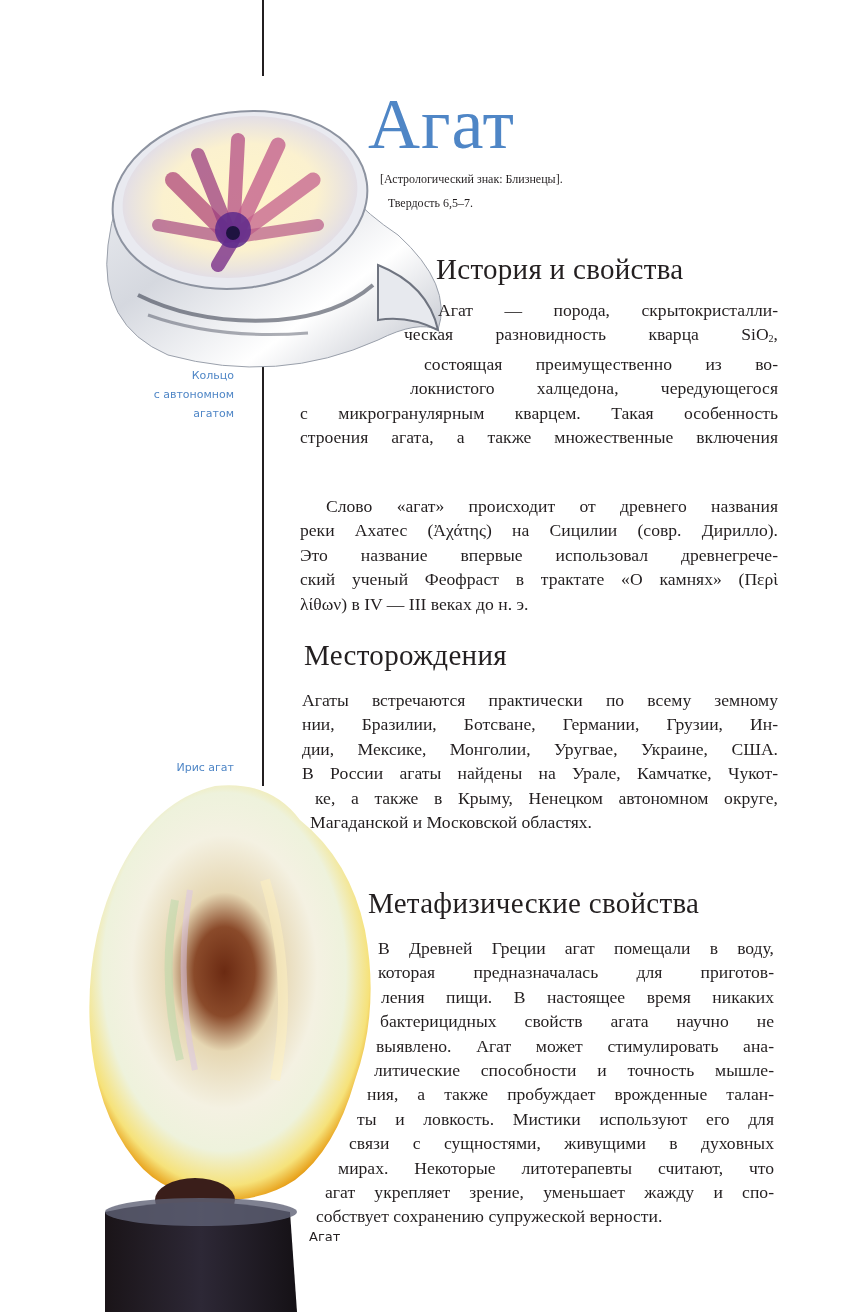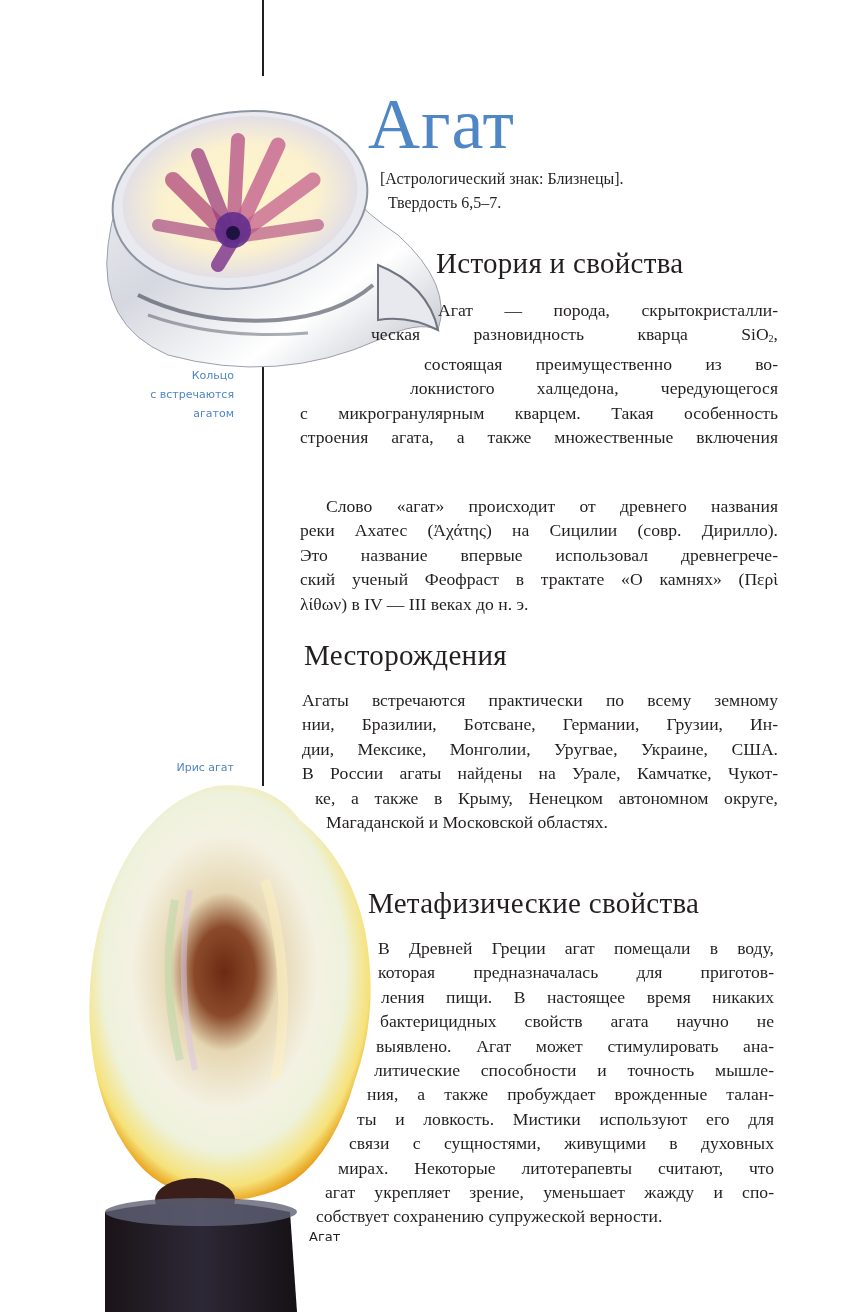--- a/index.html
+++ b/index.html
@@ -21,7 +21,7 @@
     position:absolute; left:368px; top:84px; margin:0;
     font-size:72px; font-weight:normal; color:#4f86c6; letter-spacing:1px; line-height:80px;
   }
-  .meta { position:absolute; left:380px; top:167px; font-size:16px; line-height:24px; }
+  .meta { position:absolute; left:380px; top:167px; font-size:12px; line-height:24px; }
   .meta div:nth-child(2){ padding-left:8px; }
   h2 {
     position:absolute; margin:0; font-weight:normal; font-size:29px; line-height:34px; letter-spacing:0.3px;

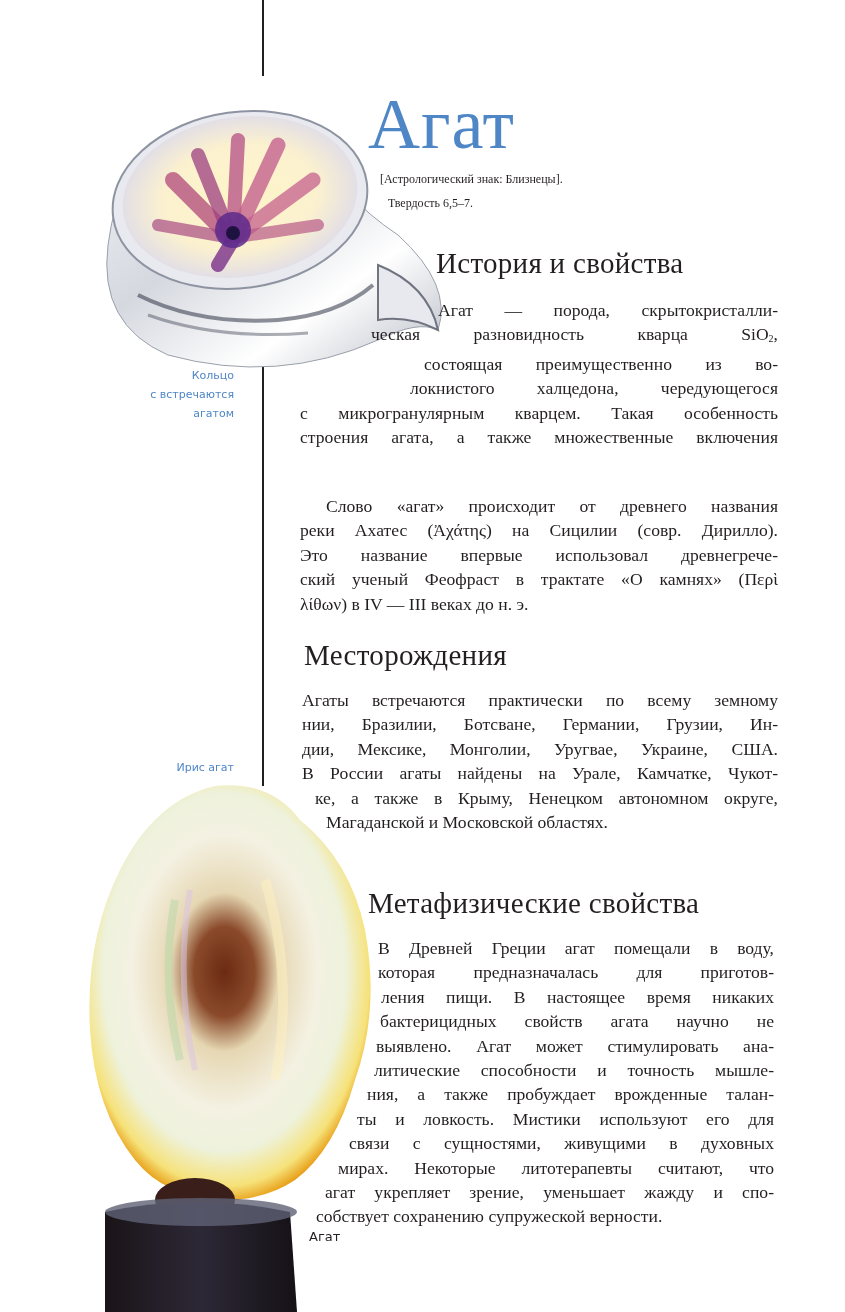--- a/index.html
+++ b/index.html
@@ -87,7 +87,7 @@
   <div>Твердость 6,5–7.</div>
 </div>
 
-<h2 style="left:436px;top:246px;">История и свойства</h2>
+<h2 style="left:436px;top:252px;">История и свойства</h2>
 
 <div class="para" style="left:300px;top:298px;width:478px;">
   <span class="ln" style="margin-left:138px;">Агат — порода, скрытокристалли-</span>

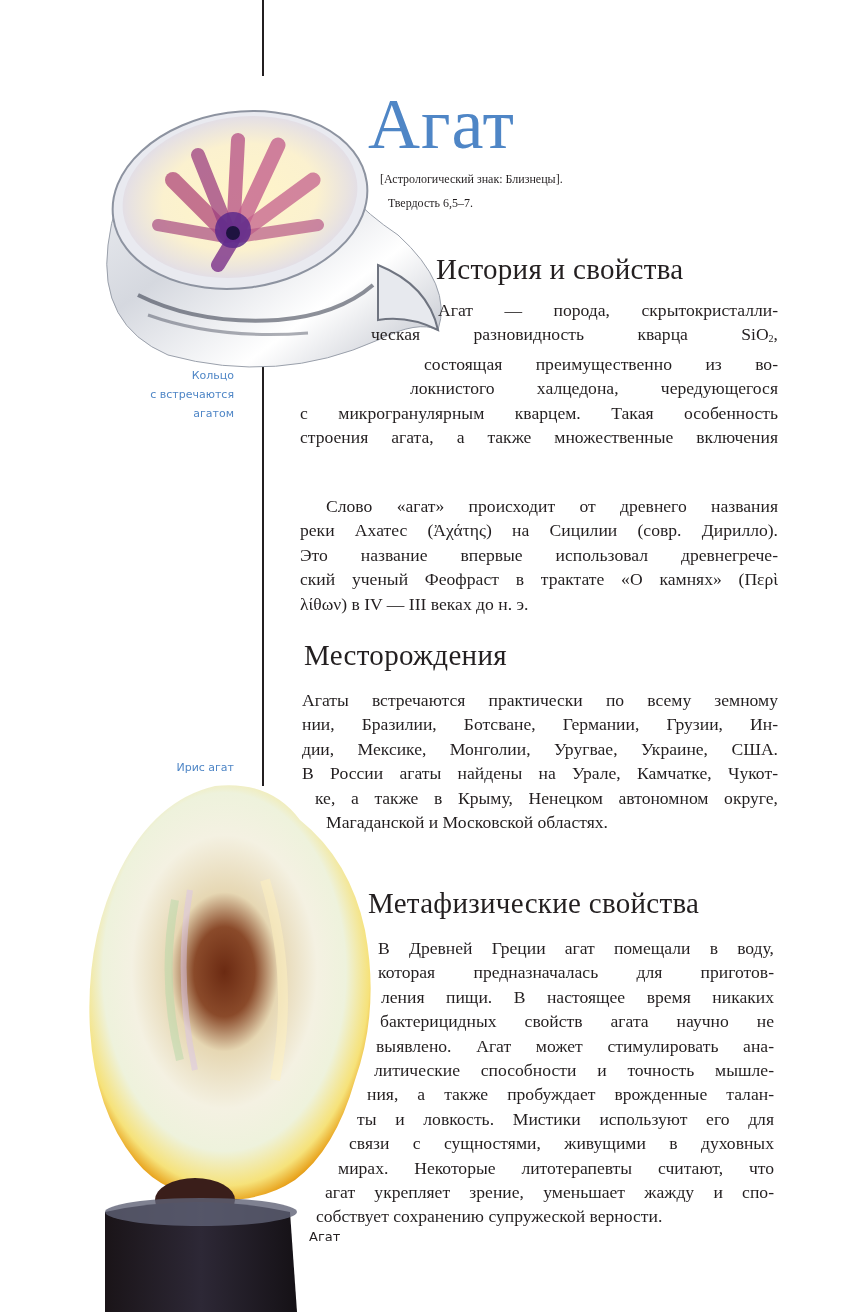--- a/index.html
+++ b/index.html
@@ -91,7 +91,7 @@
 
 <div class="para" style="left:300px;top:298px;width:478px;">
   <span class="ln" style="margin-left:138px;">Агат — порода, скрытокристалли-</span>
-  <span class="ln" style="margin-left:71px;"><span>ческая разновидность кварца SiO</span><sub>2</sub><span>,</span></span>
+  <span class="ln" style="margin-left:104px;"><span>ческая разновидность кварца SiO</span><sub>2</sub><span>,</span></span>
   <span class="ln" style="margin-left:124px;">состоящая преимущественно из во-</span>
   <span class="ln" style="margin-left:110px;">локнистого халцедона, чередующегося</span>
   <span class="ln">с микрогранулярным кварцем. Такая особенность</span>

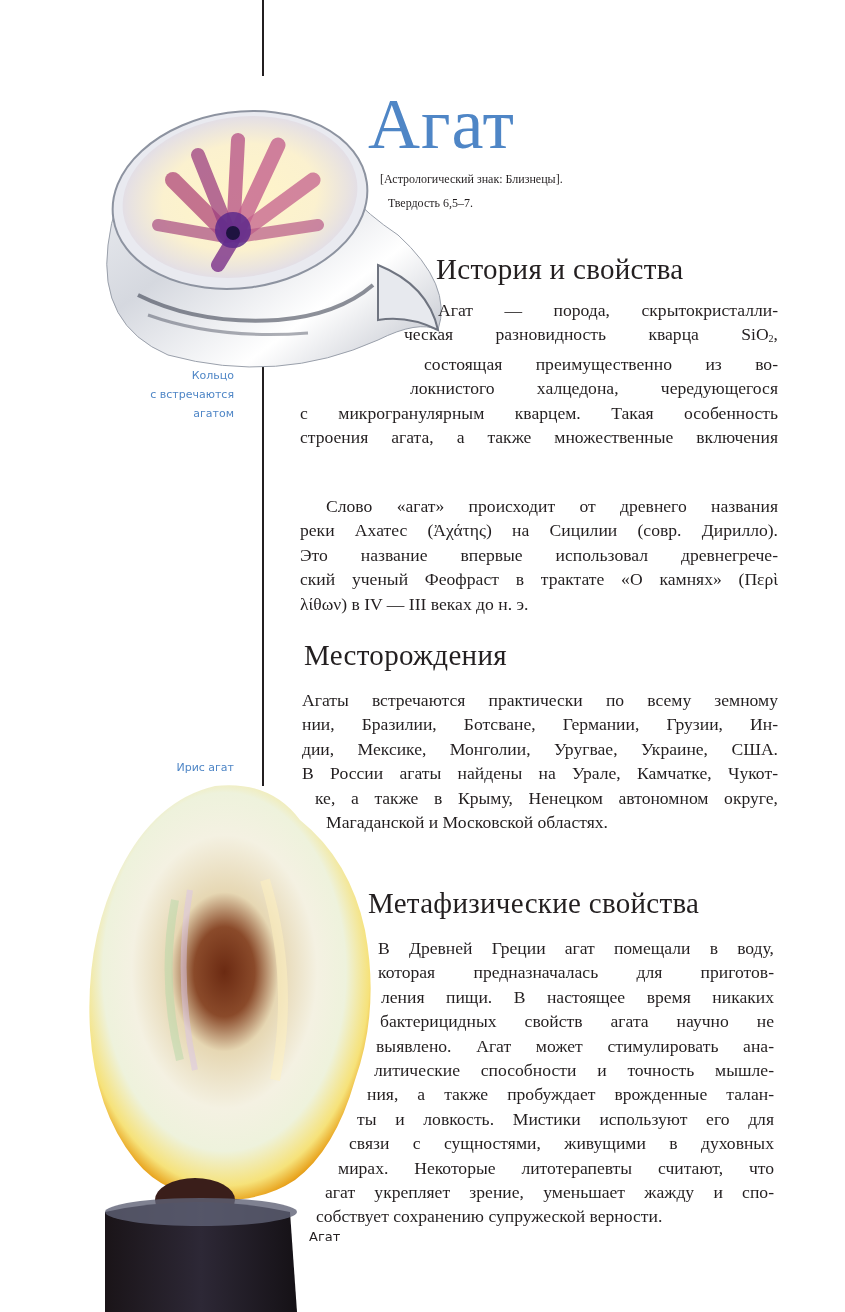--- a/index.html
+++ b/index.html
@@ -77,7 +77,7 @@
 
 <div class="caption" style="right:611px;top:366px;">
   <div>Кольцо</div>
-  <div>с встречаются</div>
+  <div>с автономном</div>
   <div>агатом</div>
 </div>
 

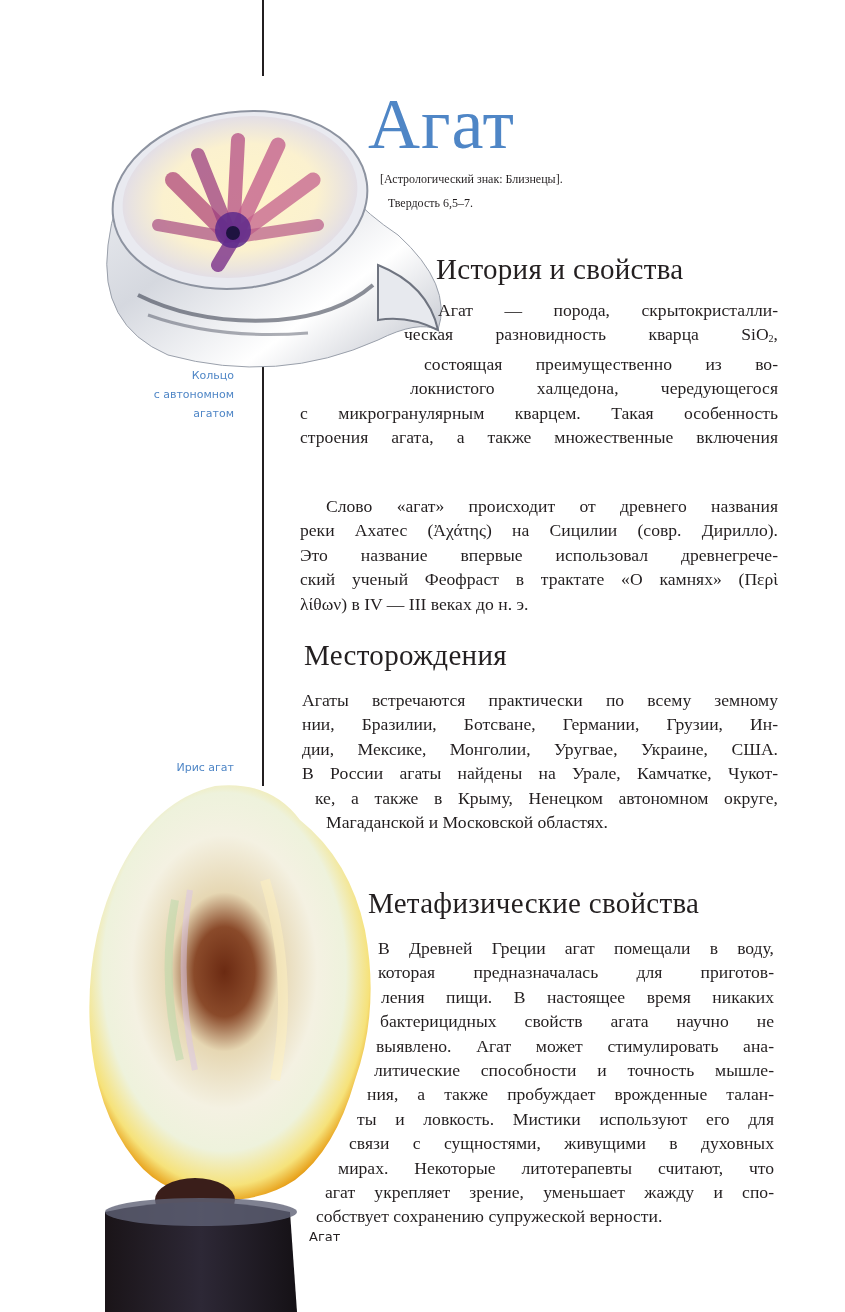--- a/index.html
+++ b/index.html
@@ -114,7 +114,7 @@
   <span class="ln">дии, Мексике, Монголии, Уругвае, Украине, США.</span>
   <span class="ln">В России агаты найдены на Урале, Камчатке, Чукот-</span>
   <span class="ln" style="margin-left:13px;">ке, а также в Крыму, Ненецком автономном округе,</span>
-  <span class="ln last" style="margin-left:24px;">Магаданской и Московской областях.</span>
+  <span class="ln last" style="margin-left:8px;">Магаданской и Московской областях.</span>
 </div>
 
 <div class="caption" style="right:611px;top:758px;text-align:center;">Ирис агат</div>

